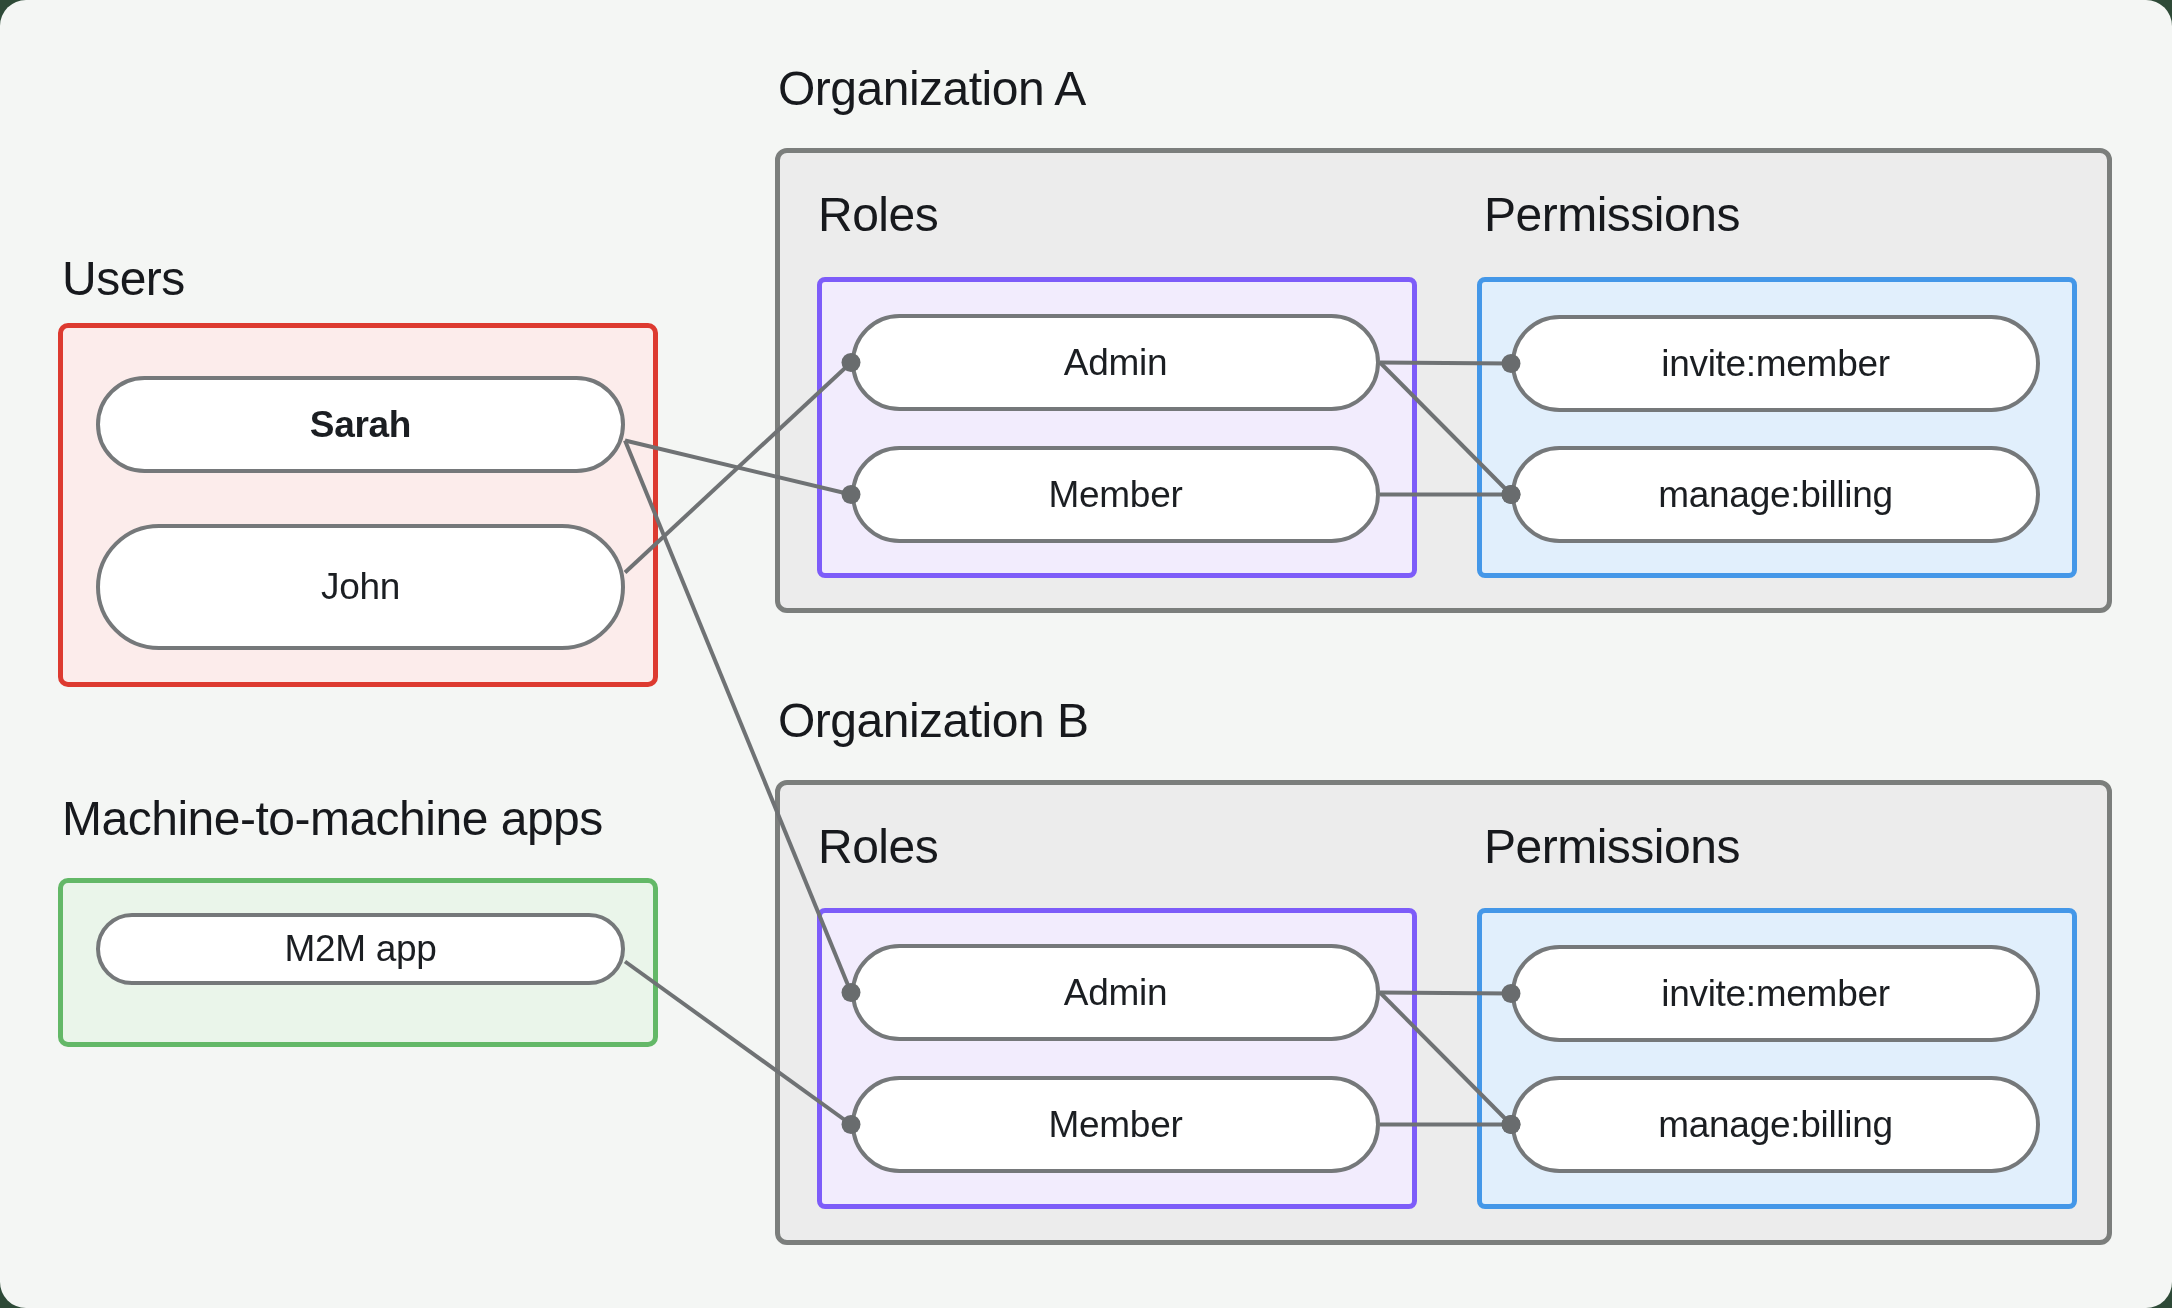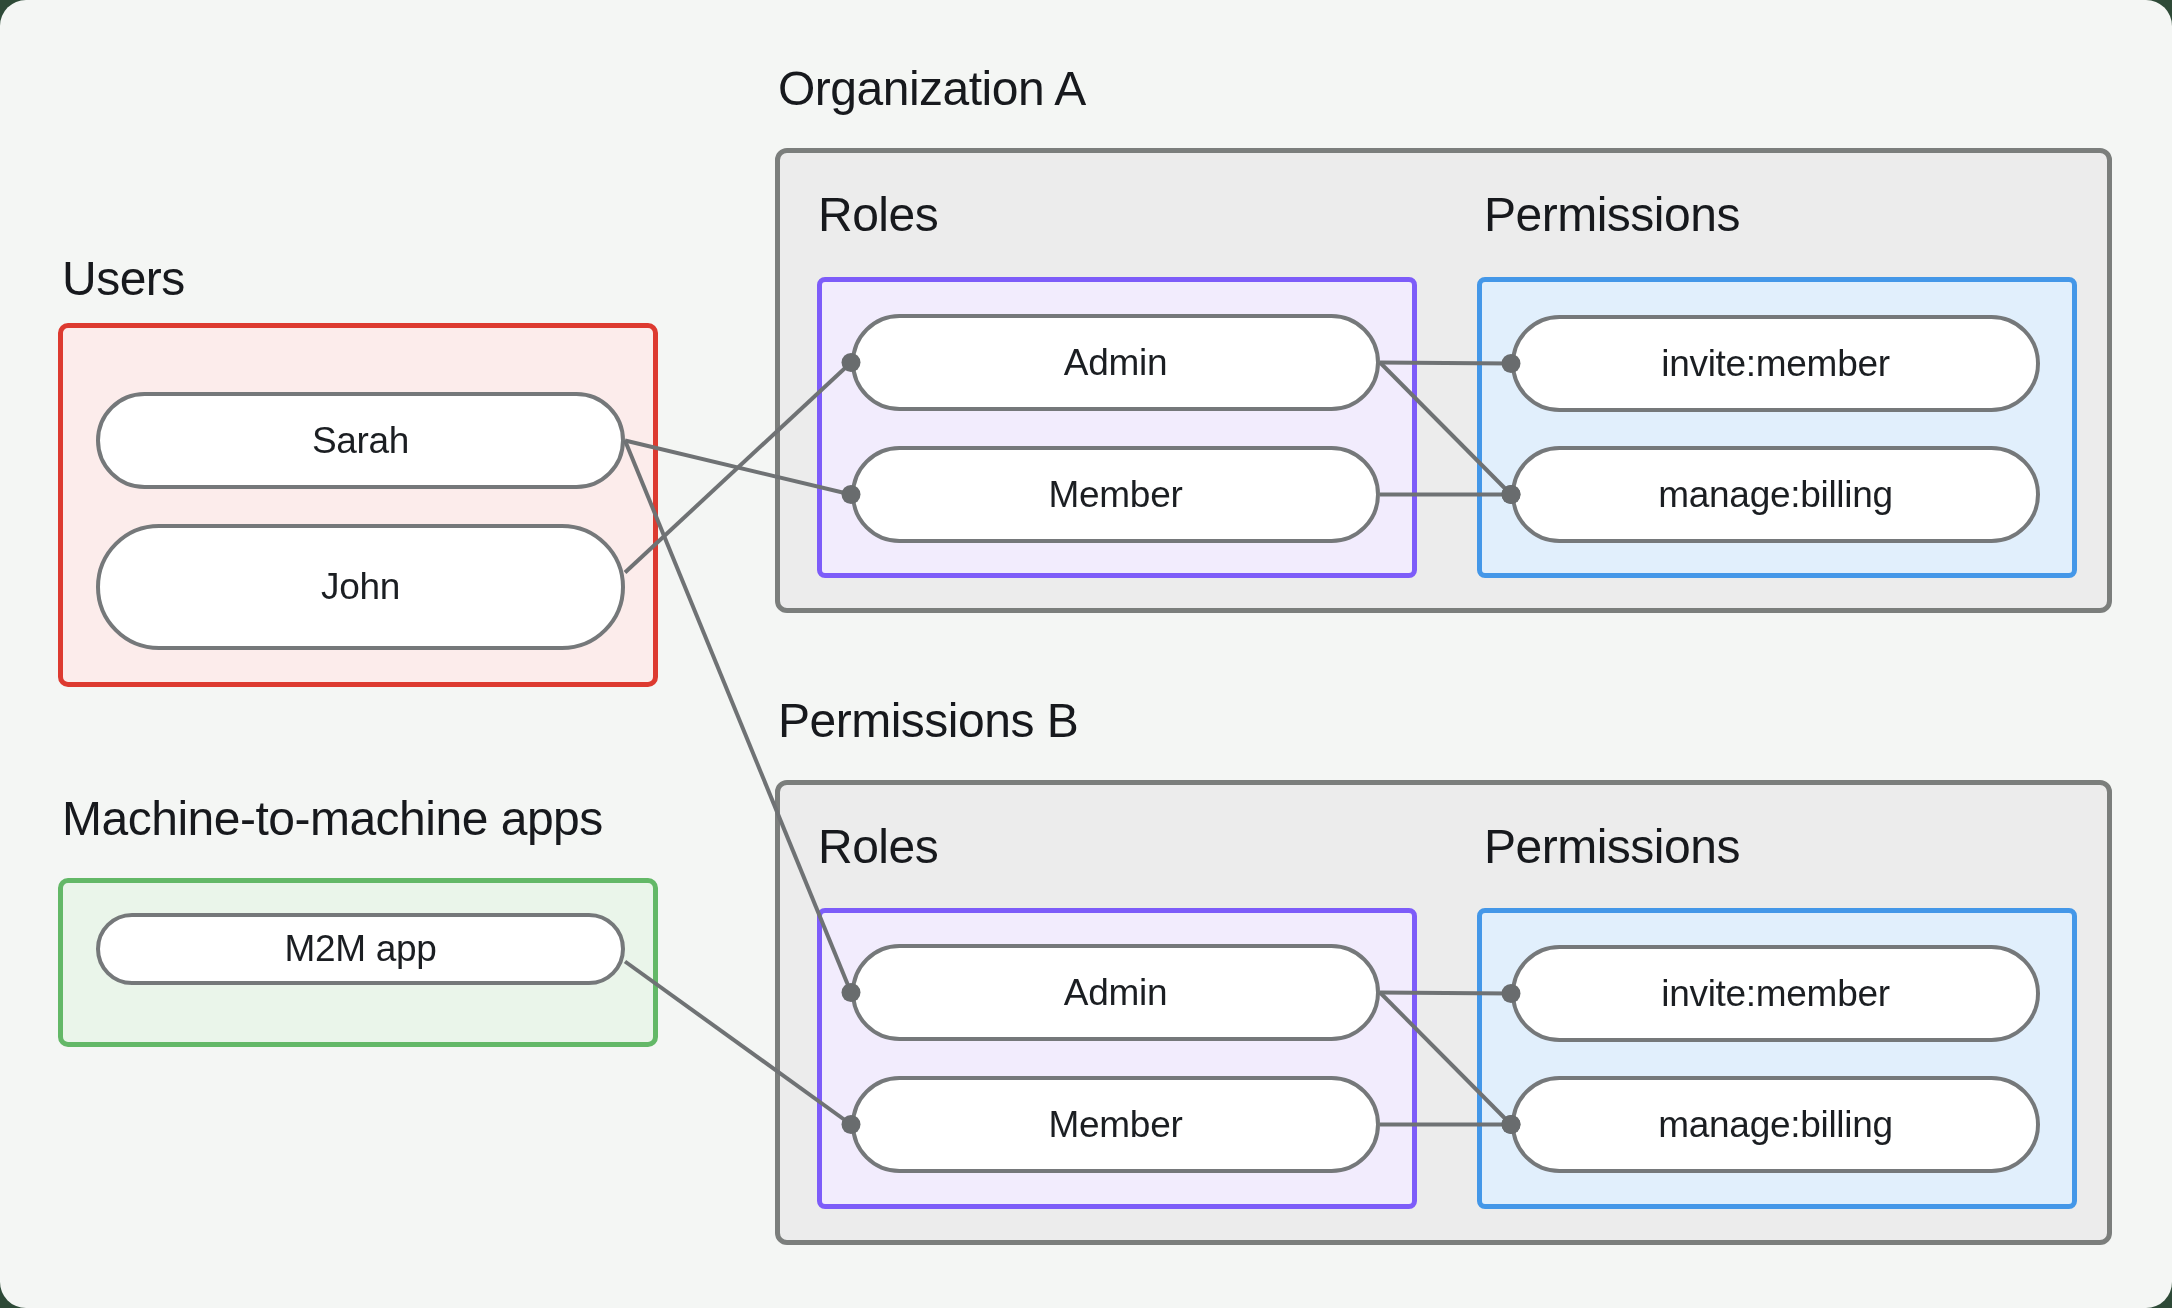--- a/index.html
+++ b/index.html
@@ -68,7 +68,7 @@
 
   <div class="section-label" style="left:62px; top:254px;text-align:center;">Users</div>
   <div class="group-box users" style="left:58px; top:323px; width:600px; height:364px;"></div>
-  <div class="pill" style="left:96px; top:392px; width:529px; height:97px;">Sarah</div>
+  <div class="pill" style="left:96px; top:376px; width:529px; height:97px;font-weight:bold;">Sarah</div>
   <div class="pill" style="left:96px; top:524px; width:529px; height:126px;">John</div>
 
   <div class="section-label" style="left:62px; top:794px;">Machine-to-machine apps</div>

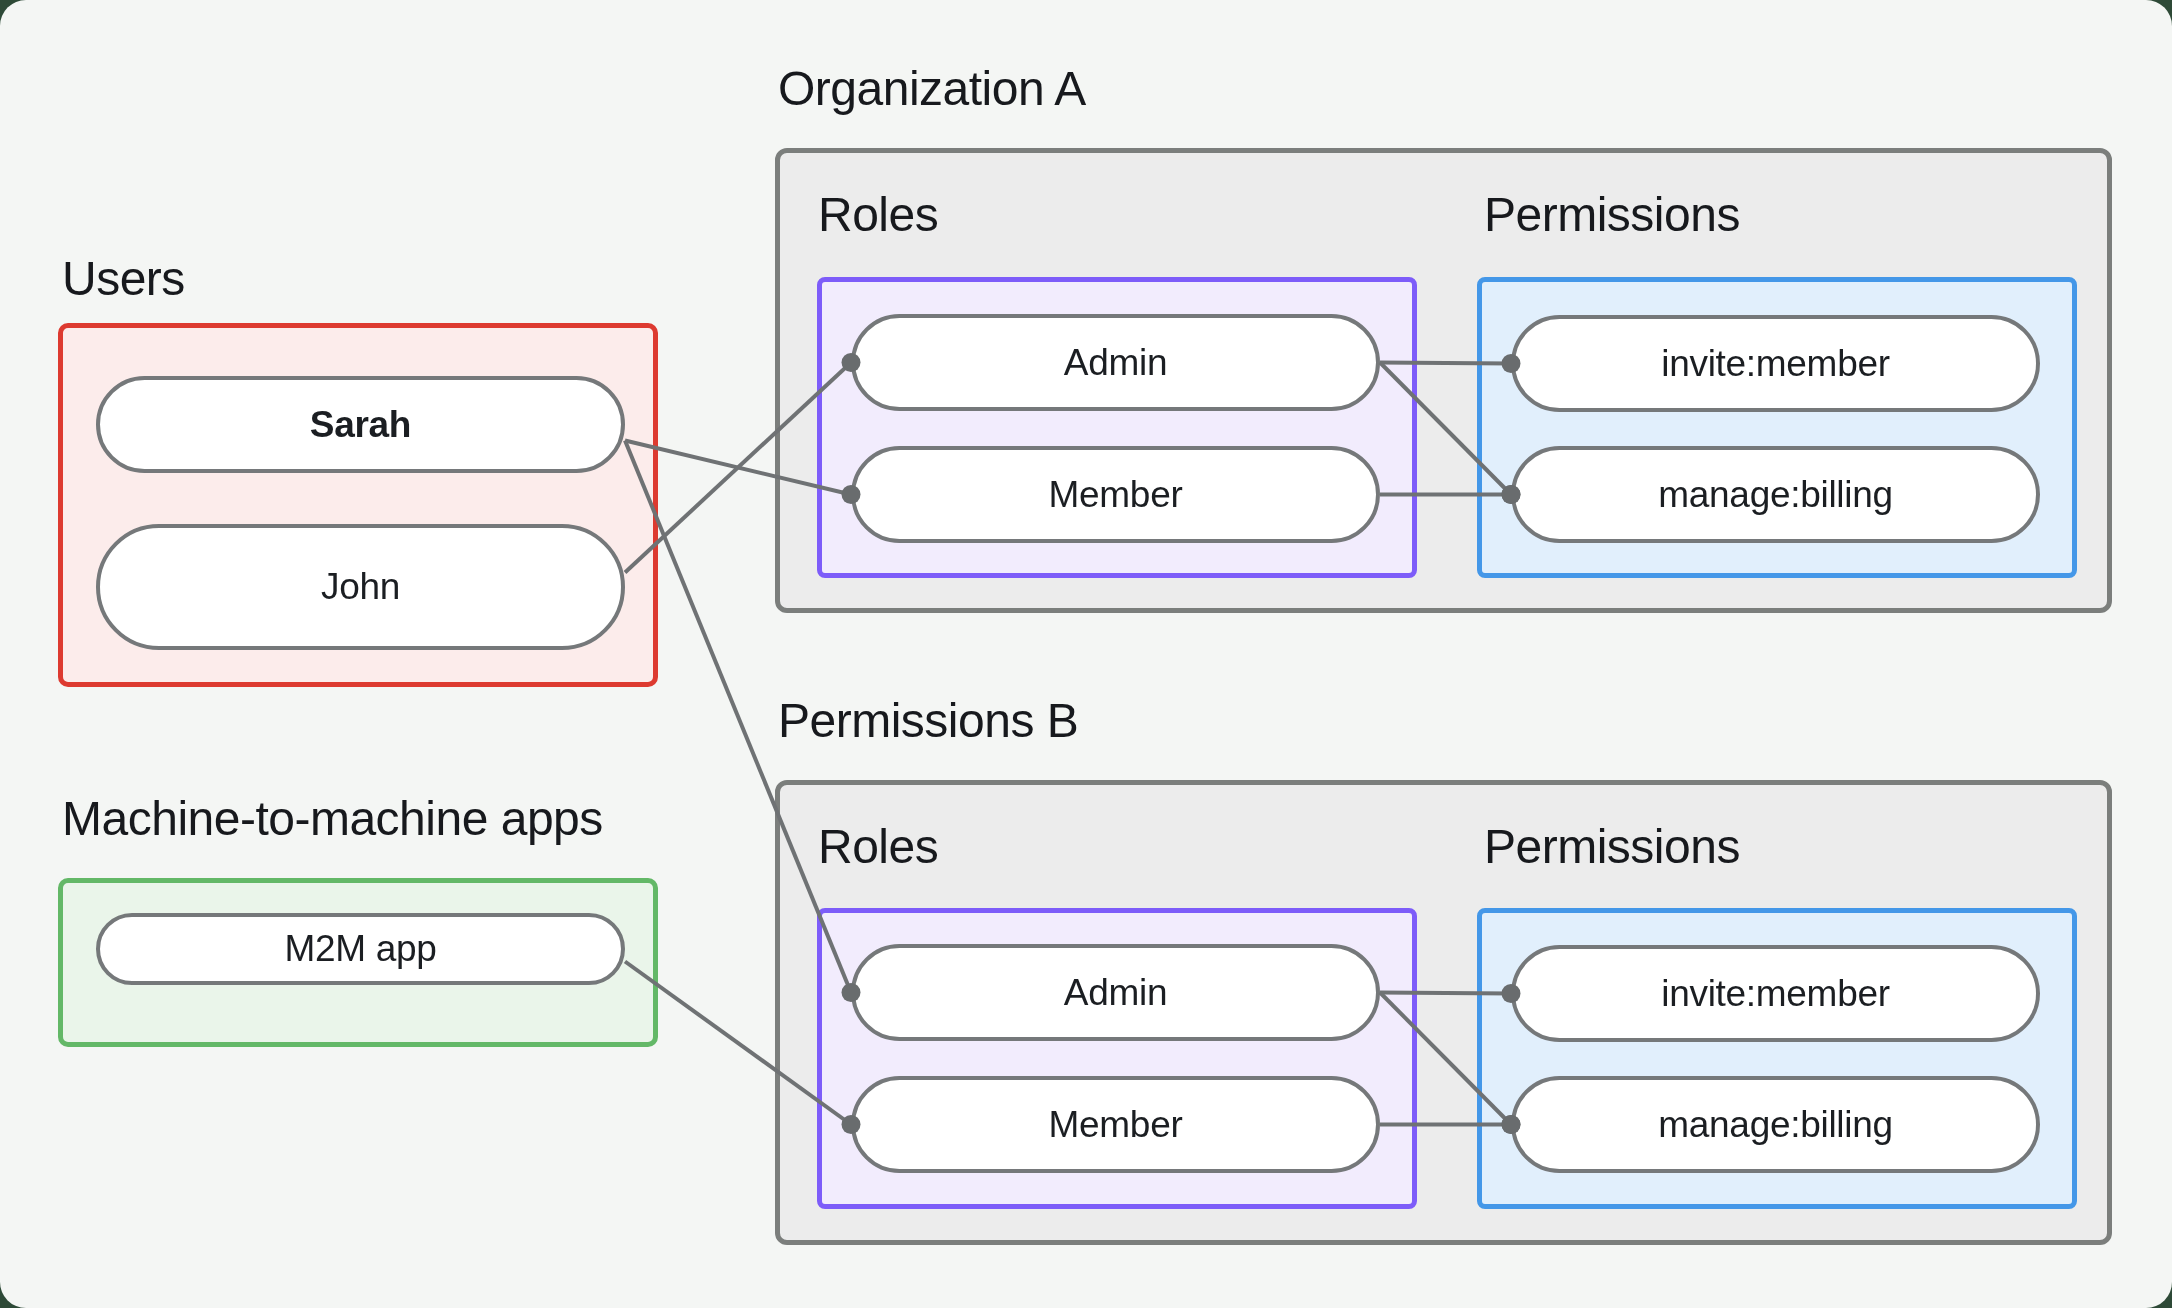--- a/index.html
+++ b/index.html
@@ -86,7 +86,7 @@
   <div class="pill" style="left:1511px; top:315px; width:529px; height:97px;">invite:member</div>
   <div class="pill" style="left:1511px; top:446px; width:529px; height:97px;">manage:billing</div>
 
-  <div class="section-label" style="left:778px; top:696px;">Permissions B</div>
+  <div class="section-label" style="left:778px; top:696px;">Organization B</div>
   <div class="org-box" style="left:775px; top:780px; width:1337px; height:465px;"></div>
   <div class="section-label" style="left:818px; top:822px;">Roles</div>
   <div class="section-label" style="left:1484px; top:822px;">Permissions</div>

